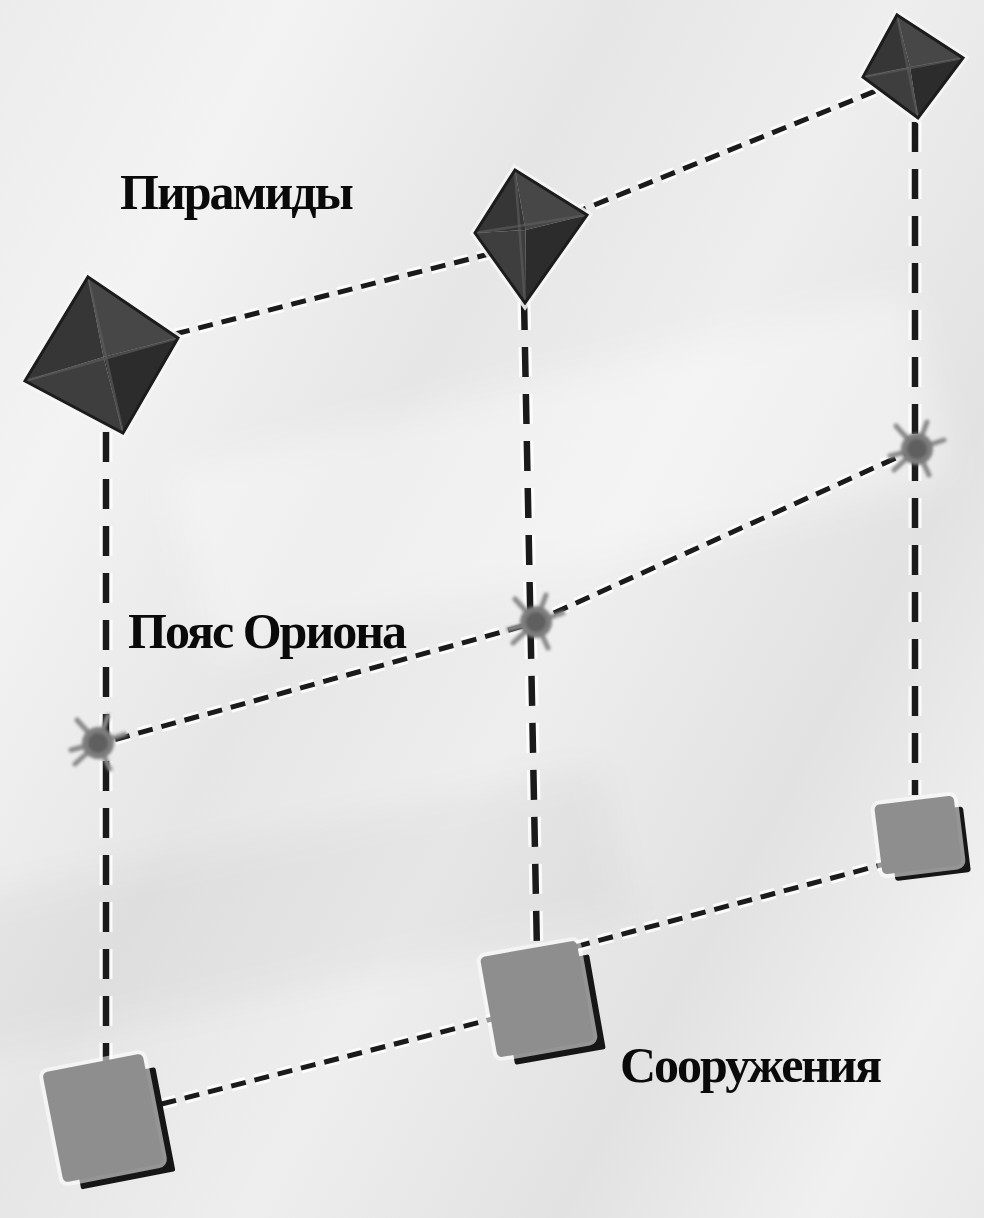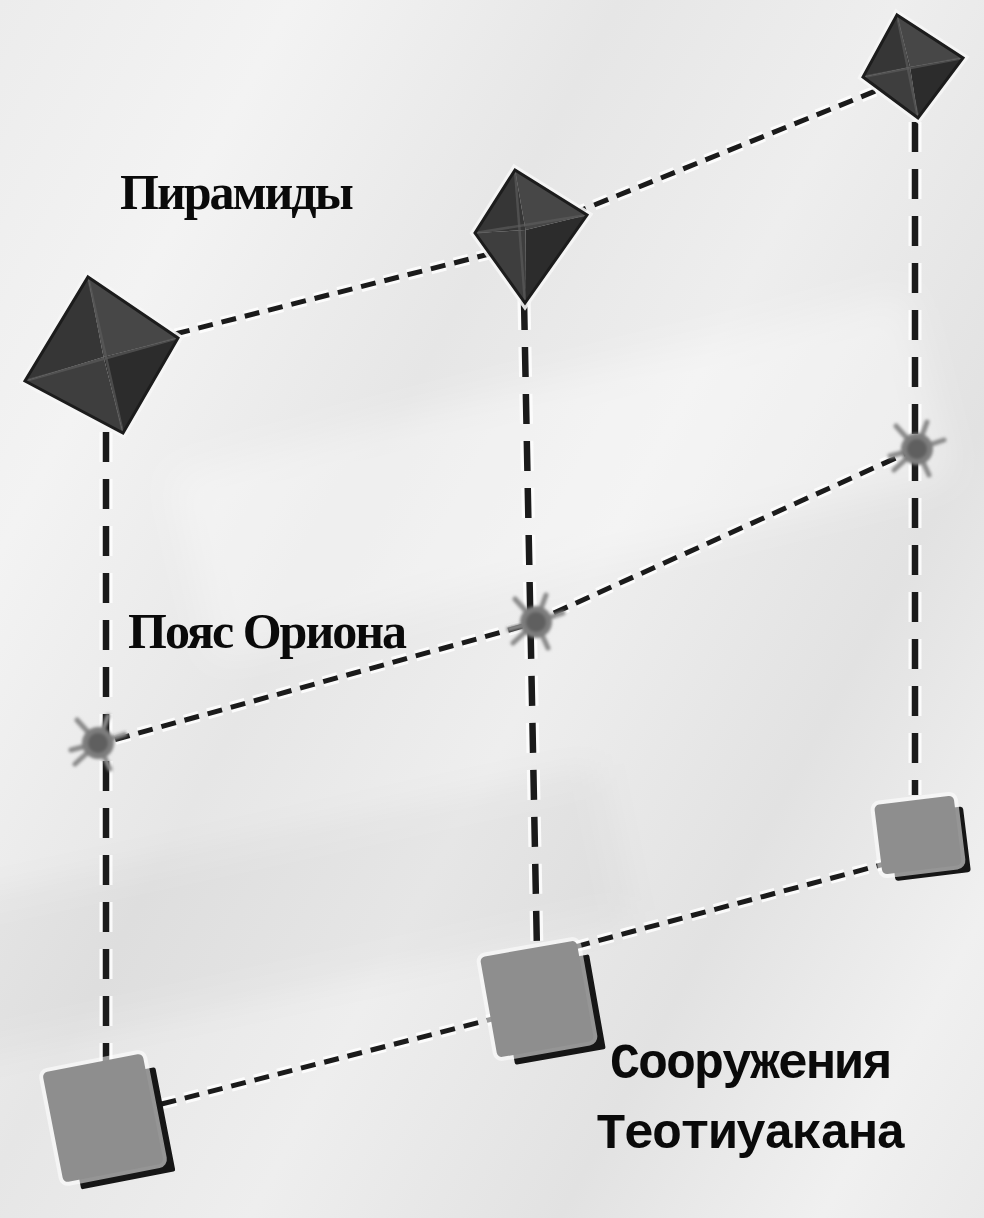--- a/index.html
+++ b/index.html
@@ -177,7 +177,7 @@
     <span>Пояс Ориона</span>
   </div>
 
-  <div class="label teo" style="left:555px;top:1030px;width:390px;font-family:Liberation Mono, monospace;">
+  <div class="label teo" style="left:555px;top:1030px;width:390px;">
     <span>Сооружения</span>
     <span>Теотиуакана</span>
   </div>

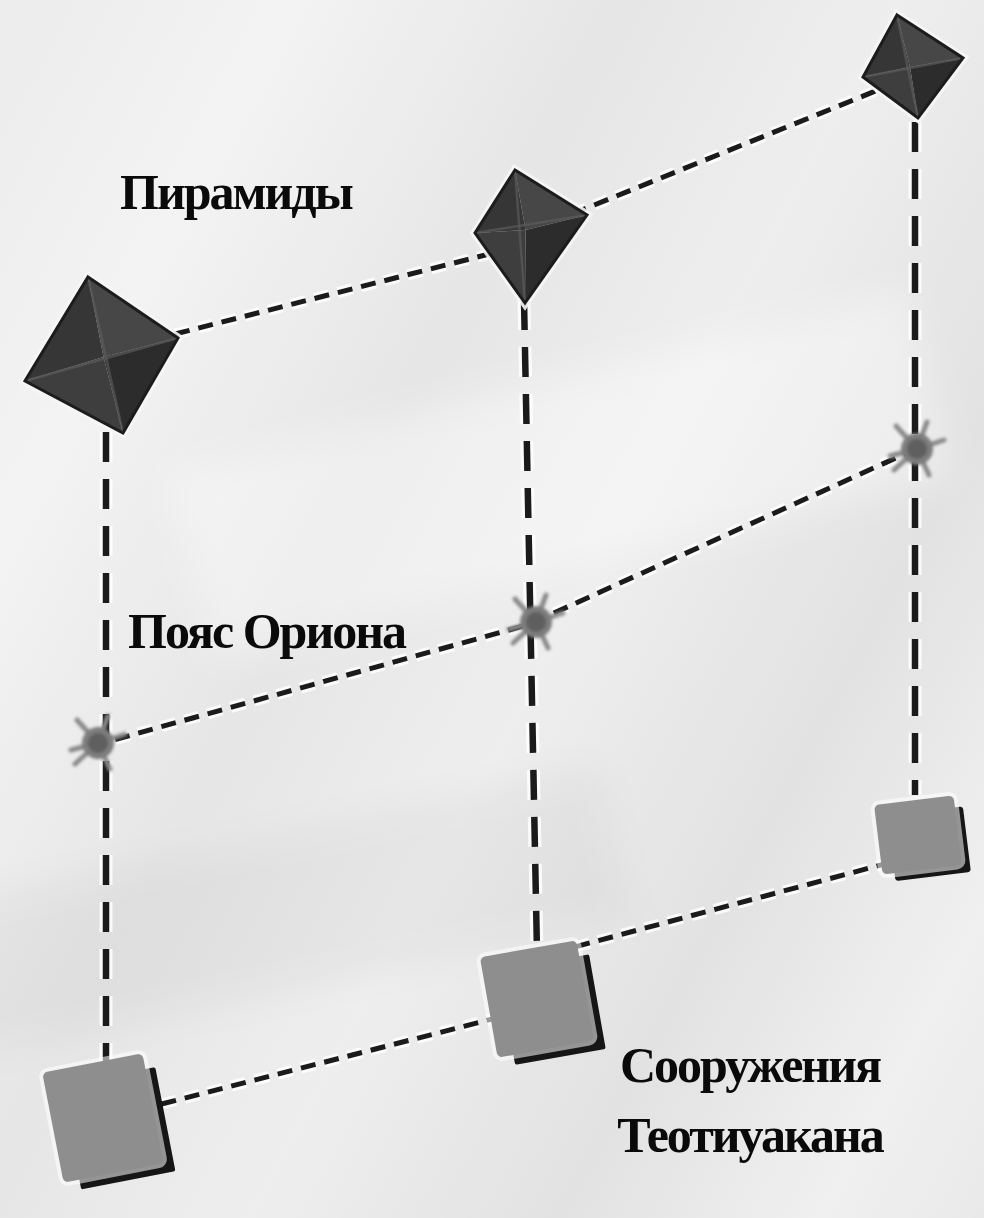--- a/index.html
+++ b/index.html
@@ -179,7 +179,6 @@
 
   <div class="label teo" style="left:555px;top:1030px;width:390px;">
     <span>Сооружения</span>
-    <span>Теотиуакана</span>
   </div>
 
 </div>

